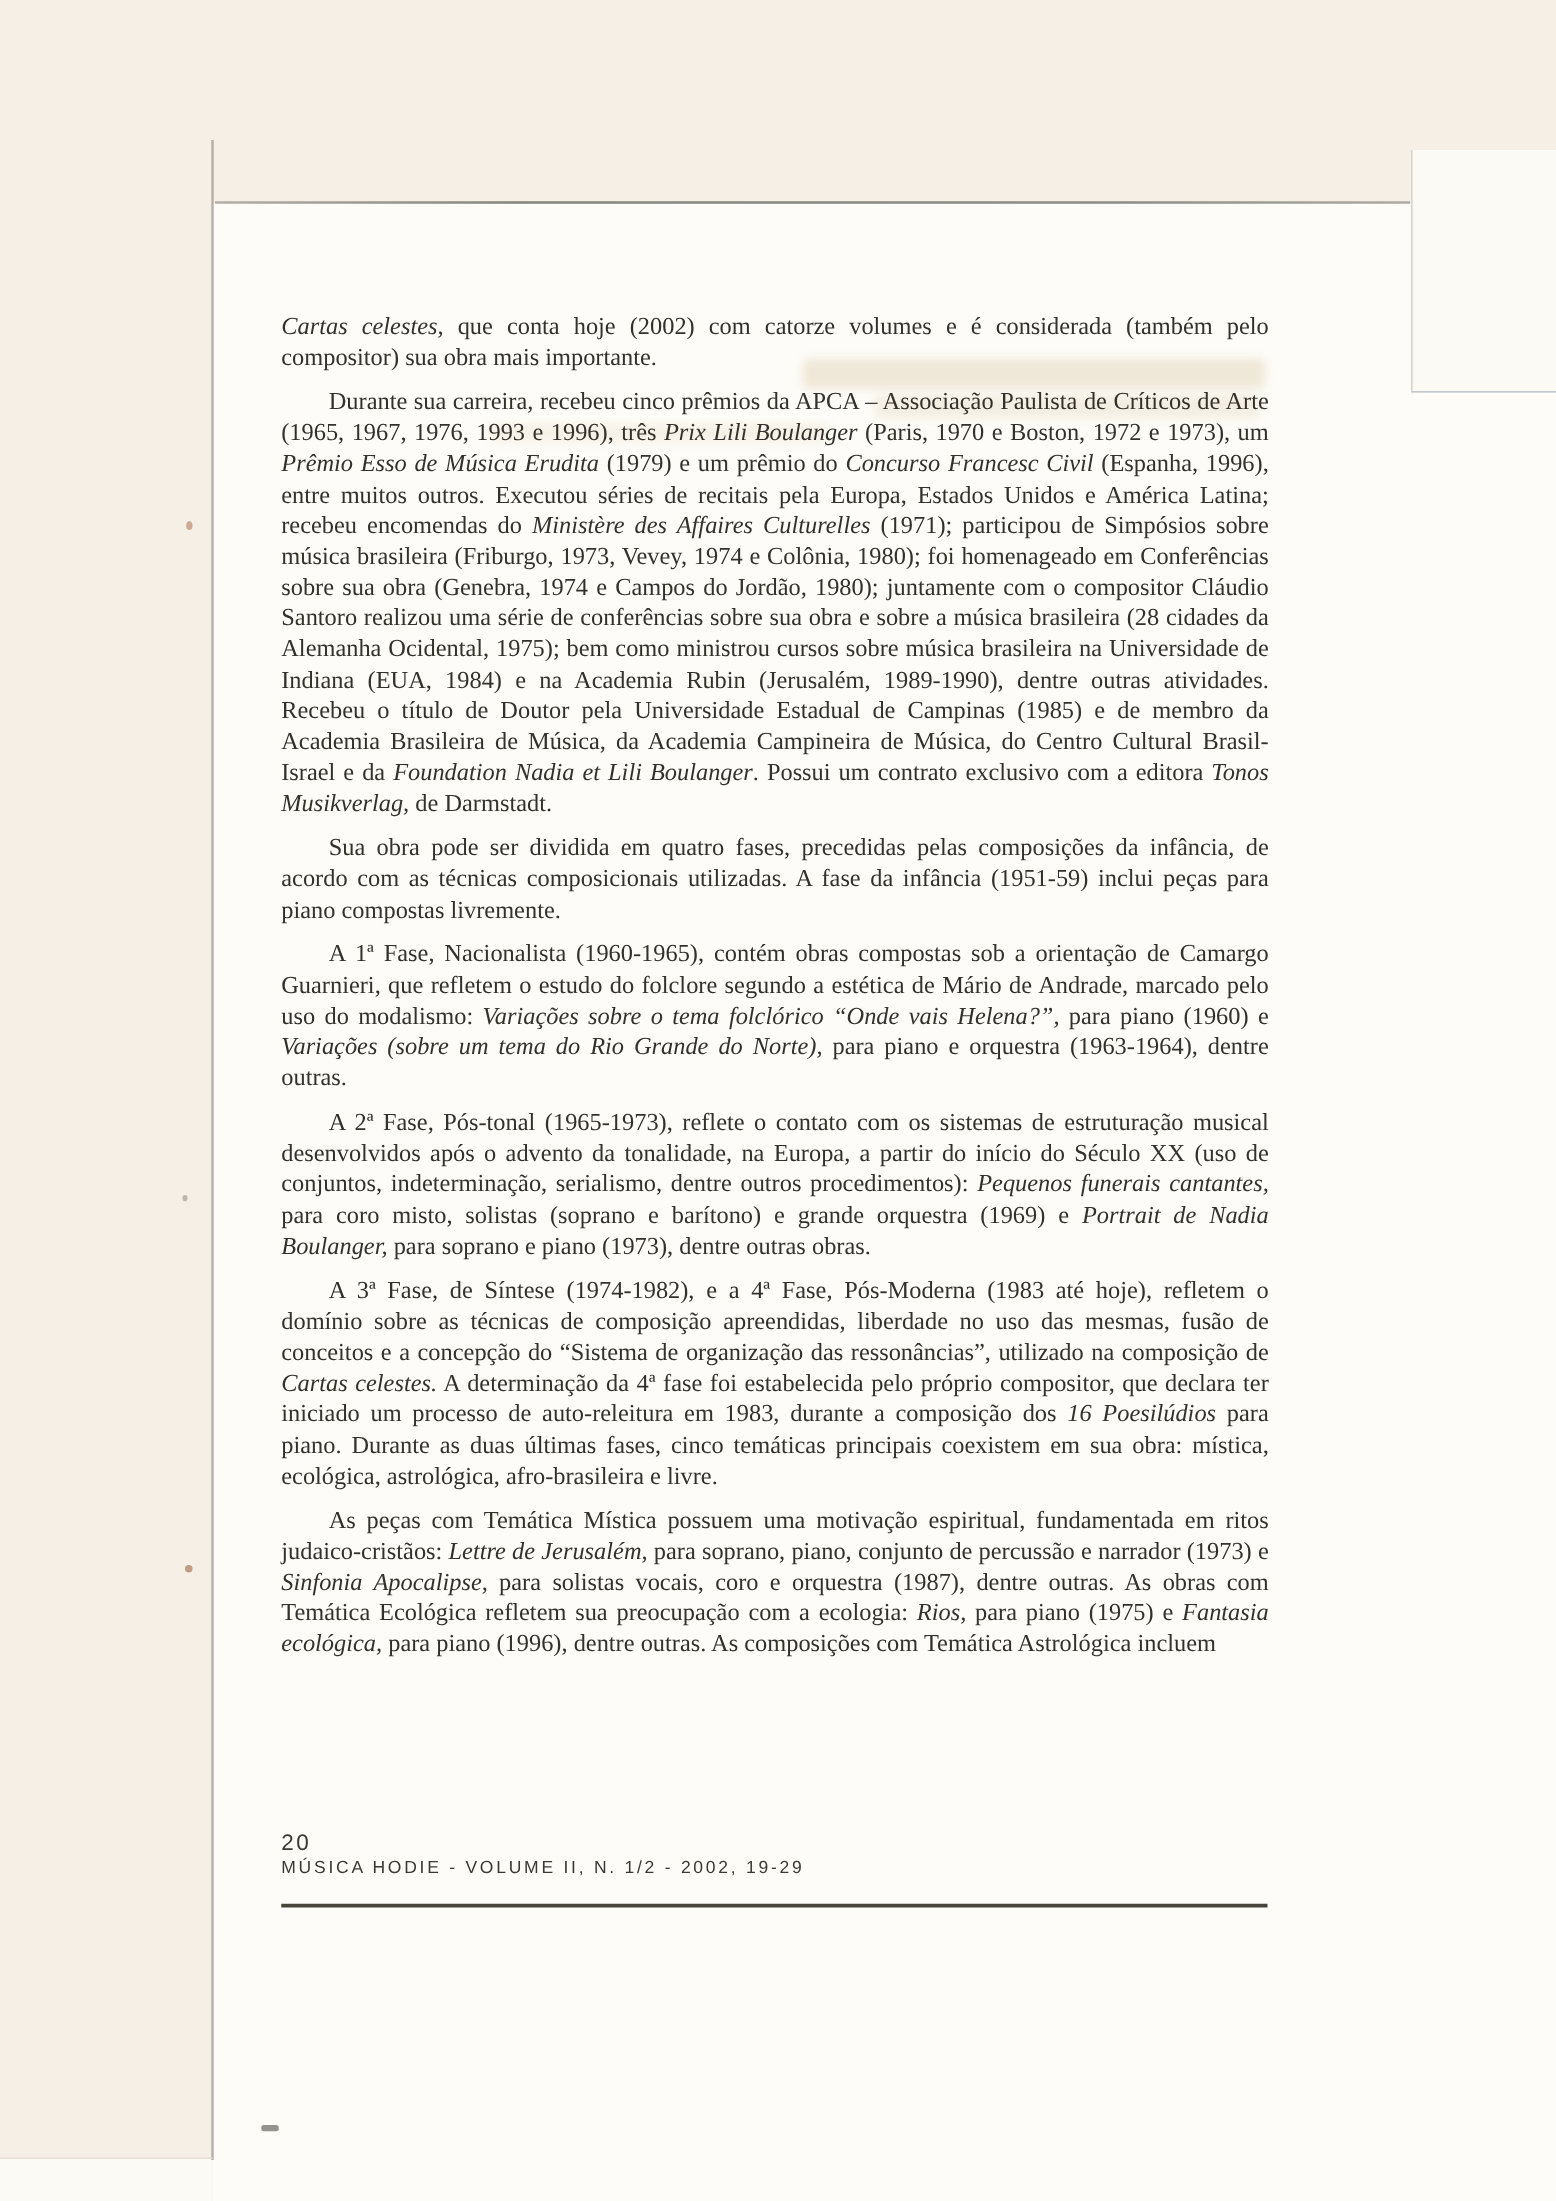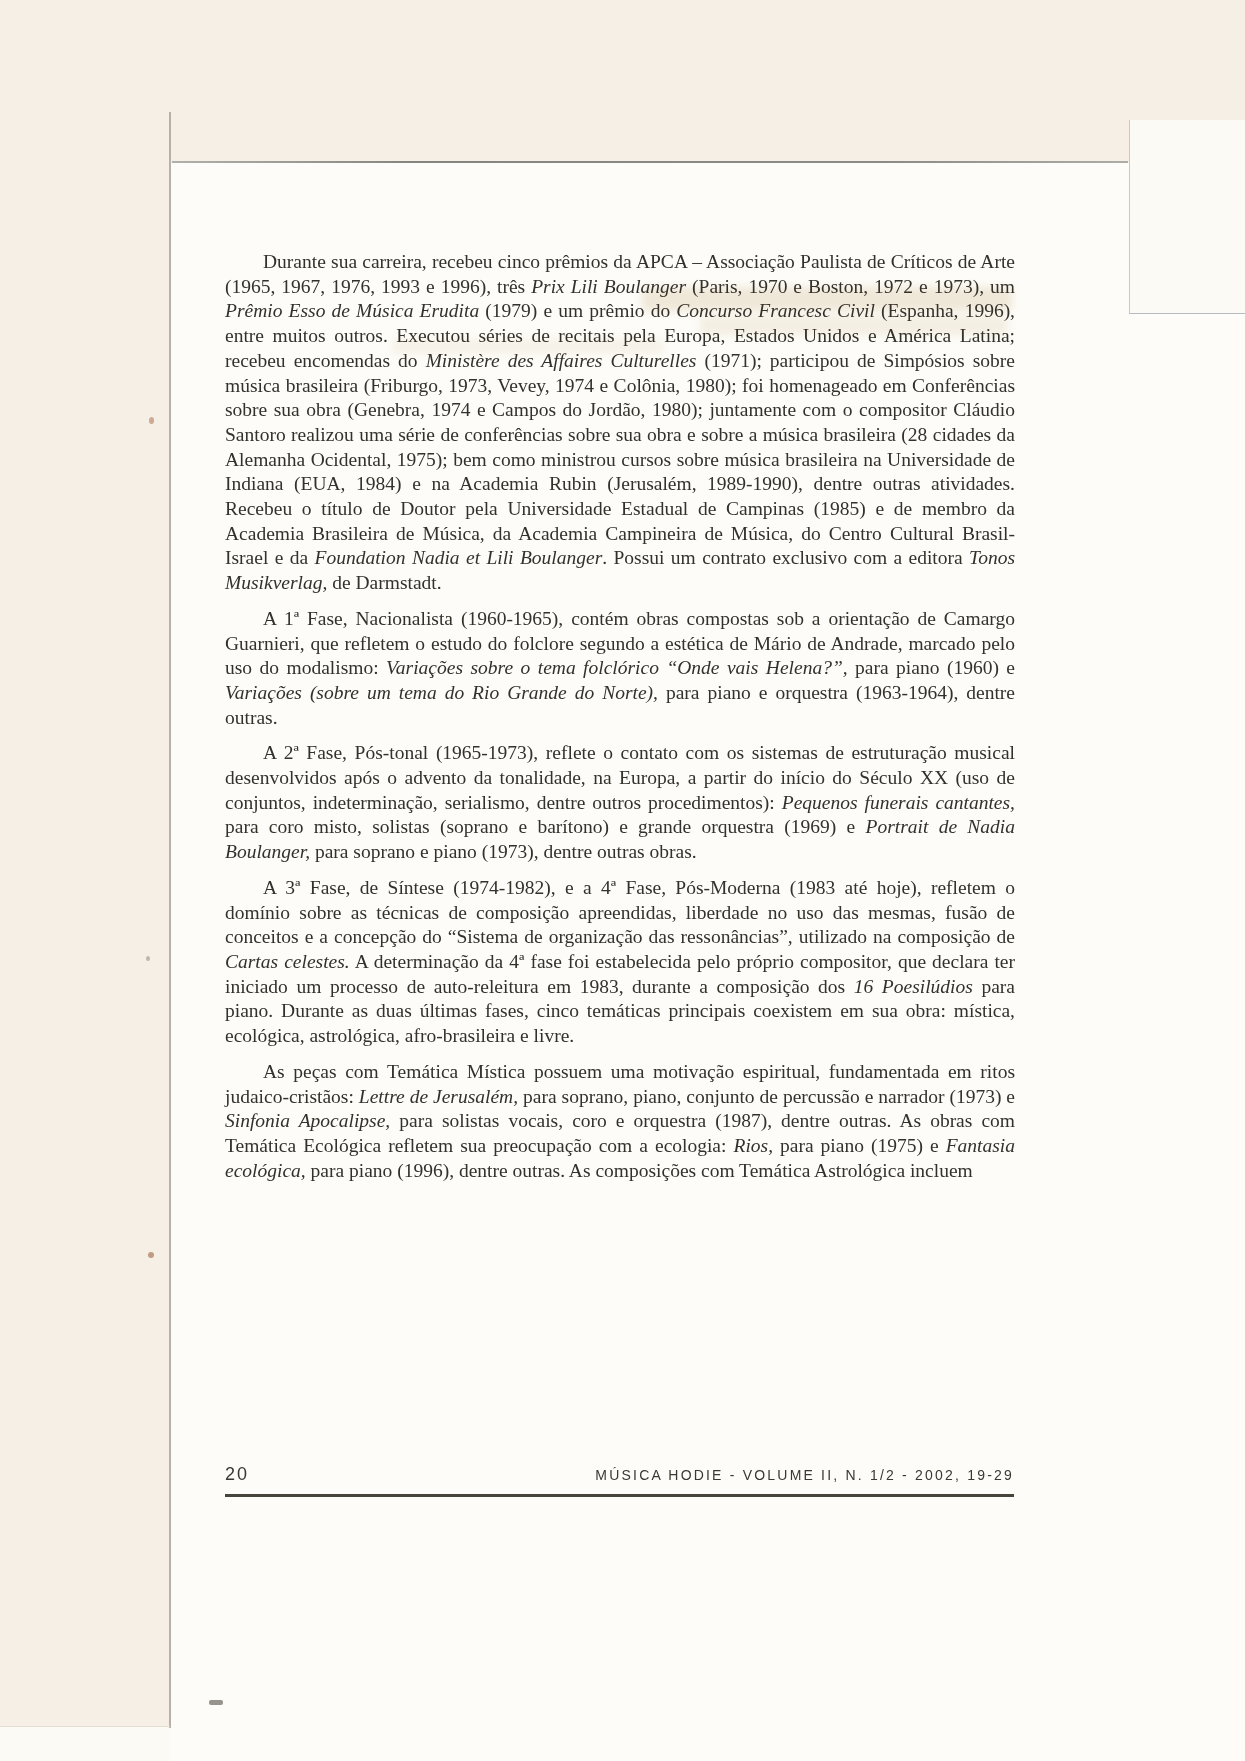--- a/index.html
+++ b/index.html
@@ -67,6 +67,7 @@
 <div class="speck s4"></div>
 
 <div class="text-col">
+    <p class="para"><span class="it">Cartas celestes,</span><span> que conta hoje (2002) com catorze volumes e é considerada (também pelo compositor) sua obra mais importante.</span></p>
     <p class="para indent"><span>Durante sua carreira, recebeu cinco prêmios da APCA – Associação Paulista de Críticos de Arte (1965, 1967, 1976, 1993 e 1996), três </span><span class="it">Prix Lili Boulanger</span><span> (Paris, 1970 e Boston, 1972 e 1973), um </span><span class="it">Prêmio Esso de Música Erudita</span><span> (1979) e um prêmio do </span><span class="it">Concurso Francesc Civil</span><span> (Espanha, 1996), entre muitos outros. Executou séries de recitais pela Europa, Estados Unidos e América Latina; recebeu encomendas do </span><span class="it">Ministère des Affaires Culturelles</span><span> (1971); participou de Simpósios sobre música brasileira (Friburgo, 1973, Vevey, 1974 e Colônia, 1980); foi homenageado em Conferências sobre sua obra (Genebra, 1974 e Campos do Jordão, 1980); juntamente com o compositor Cláudio Santoro realizou uma série de conferências sobre sua obra e sobre a música brasileira (28 cidades da Alemanha Ocidental, 1975); bem como ministrou cursos sobre música brasileira na Universidade de Indiana (EUA, 1984) e na Academia Rubin (Jerusalém, 1989-1990), dentre outras atividades. Recebeu o título de Doutor pela Universidade Estadual de Campinas (1985) e de membro da Academia Brasileira de Música, da Academia Campineira de Música, do Centro Cultural Brasil-Israel e da </span><span class="it">Foundation Nadia et Lili Boulanger</span><span>. Possui um contrato exclusivo com a editora </span><span class="it">Tonos Musikverlag,</span><span> de Darmstadt.</span></p>
     <p class="para indent"><span>A </span><span class="bd">1ª Fase, Nacionalista</span><span> (1960-1965), contém obras compostas sob a orientação de Camargo Guarnieri, que refletem o estudo do folclore segundo a estética de Mário de Andrade, marcado pelo uso do modalismo: </span><span class="it">Variações sobre o tema folclórico “Onde vais Helena?”,</span><span> para piano (1960) e </span><span class="it">Variações (sobre um tema do Rio Grande do Norte),</span><span> para piano e orquestra (1963-1964), dentre outras.</span></p>
     <p class="para indent"><span>A </span><span class="bd">2ª Fase, Pós-tonal</span><span> (1965-1973), reflete o contato com os sistemas de estruturação musical desenvolvidos após o advento da tonalidade, na Europa, a partir do início do Século XX (uso de conjuntos, indeterminação, serialismo, dentre outros procedimentos): </span><span class="it">Pequenos funerais cantantes,</span><span> para coro misto, solistas (soprano e barítono) e grande orquestra (1969) e </span><span class="it">Portrait de Nadia Boulanger,</span><span> para soprano e piano (1973), dentre outras obras.</span></p>

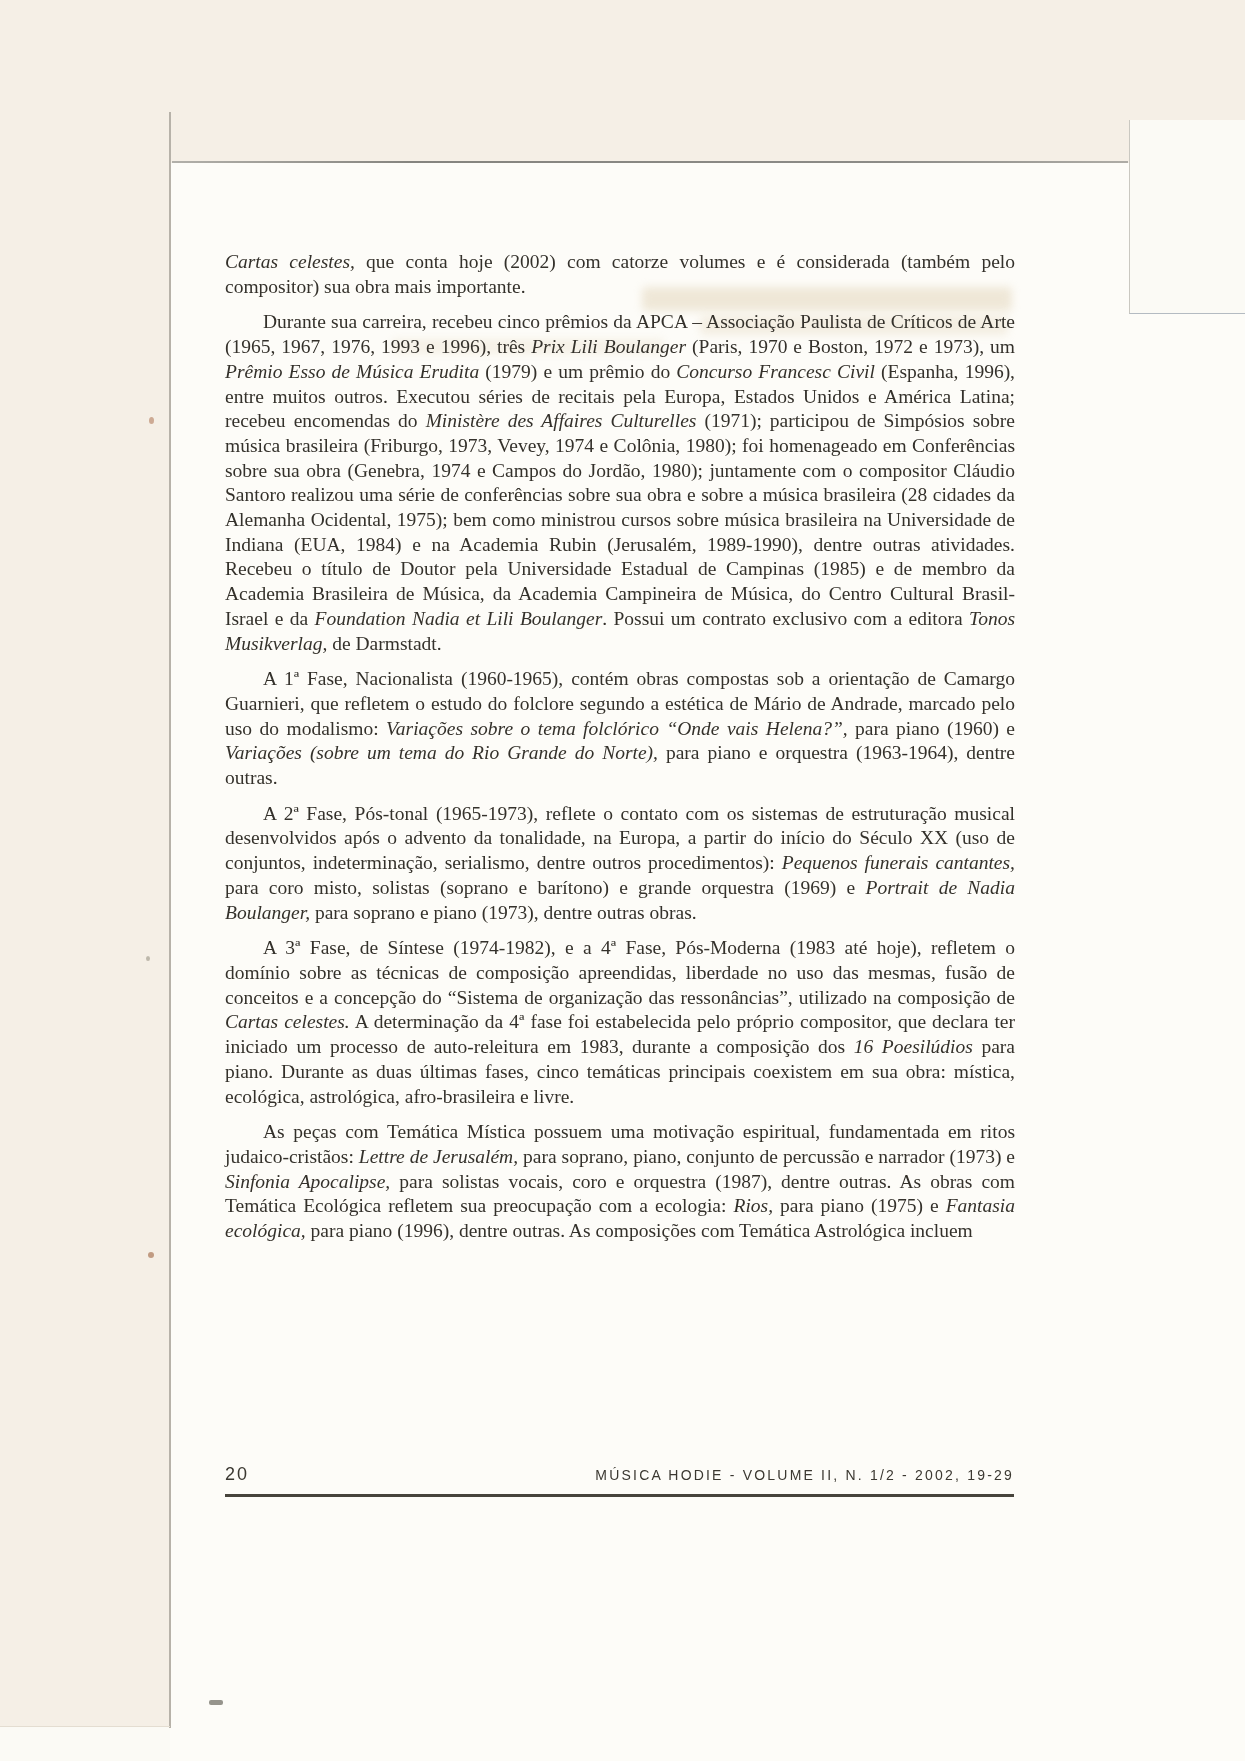--- a/index.html
+++ b/index.html
@@ -69,6 +69,7 @@
 <div class="text-col">
     <p class="para"><span class="it">Cartas celestes,</span><span> que conta hoje (2002) com catorze volumes e é considerada (também pelo compositor) sua obra mais importante.</span></p>
     <p class="para indent"><span>Durante sua carreira, recebeu cinco prêmios da APCA – Associação Paulista de Críticos de Arte (1965, 1967, 1976, 1993 e 1996), três </span><span class="it">Prix Lili Boulanger</span><span> (Paris, 1970 e Boston, 1972 e 1973), um </span><span class="it">Prêmio Esso de Música Erudita</span><span> (1979) e um prêmio do </span><span class="it">Concurso Francesc Civil</span><span> (Espanha, 1996), entre muitos outros. Executou séries de recitais pela Europa, Estados Unidos e América Latina; recebeu encomendas do </span><span class="it">Ministère des Affaires Culturelles</span><span> (1971); participou de Simpósios sobre música brasileira (Friburgo, 1973, Vevey, 1974 e Colônia, 1980); foi homenageado em Conferências sobre sua obra (Genebra, 1974 e Campos do Jordão, 1980); juntamente com o compositor Cláudio Santoro realizou uma série de conferências sobre sua obra e sobre a música brasileira (28 cidades da Alemanha Ocidental, 1975); bem como ministrou cursos sobre música brasileira na Universidade de Indiana (EUA, 1984) e na Academia Rubin (Jerusalém, 1989-1990), dentre outras atividades. Recebeu o título de Doutor pela Universidade Estadual de Campinas (1985) e de membro da Academia Brasileira de Música, da Academia Campineira de Música, do Centro Cultural Brasil-Israel e da </span><span class="it">Foundation Nadia et Lili Boulanger</span><span>. Possui um contrato exclusivo com a editora </span><span class="it">Tonos Musikverlag,</span><span> de Darmstadt.</span></p>
+    <p class="para indent"><span>Sua obra pode ser dividida em quatro fases, precedidas pelas composições da infância, de acordo com as técnicas composicionais utilizadas. A fase da infância (1951-59) inclui peças para piano compostas livremente.</span></p>
     <p class="para indent"><span>A </span><span class="bd">1ª Fase, Nacionalista</span><span> (1960-1965), contém obras compostas sob a orientação de Camargo Guarnieri, que refletem o estudo do folclore segundo a estética de Mário de Andrade, marcado pelo uso do modalismo: </span><span class="it">Variações sobre o tema folclórico “Onde vais Helena?”,</span><span> para piano (1960) e </span><span class="it">Variações (sobre um tema do Rio Grande do Norte),</span><span> para piano e orquestra (1963-1964), dentre outras.</span></p>
     <p class="para indent"><span>A </span><span class="bd">2ª Fase, Pós-tonal</span><span> (1965-1973), reflete o contato com os sistemas de estruturação musical desenvolvidos após o advento da tonalidade, na Europa, a partir do início do Século XX (uso de conjuntos, indeterminação, serialismo, dentre outros procedimentos): </span><span class="it">Pequenos funerais cantantes,</span><span> para coro misto, solistas (soprano e barítono) e grande orquestra (1969) e </span><span class="it">Portrait de Nadia Boulanger,</span><span> para soprano e piano (1973), dentre outras obras.</span></p>
     <p class="para indent"><span>A </span><span class="bd">3ª Fase, de Síntese</span><span> (1974-1982), e a </span><span class="bd">4ª Fase, Pós-Moderna</span><span> (1983 até hoje), refletem o domínio sobre as técnicas de composição apreendidas, liberdade no uso das mesmas, fusão de conceitos e a concepção do “Sistema de organização das ressonâncias”, utilizado na composição de </span><span class="it">Cartas celestes.</span><span> A determinação da 4ª fase foi estabelecida pelo próprio compositor, que declara ter iniciado um processo de auto-releitura em 1983, durante a composição dos </span><span class="it">16 Poesilúdios</span><span> para piano. Durante as duas últimas fases, cinco temáticas principais coexistem em sua obra: mística, ecológica, astrológica, afro-brasileira e livre.</span></p>

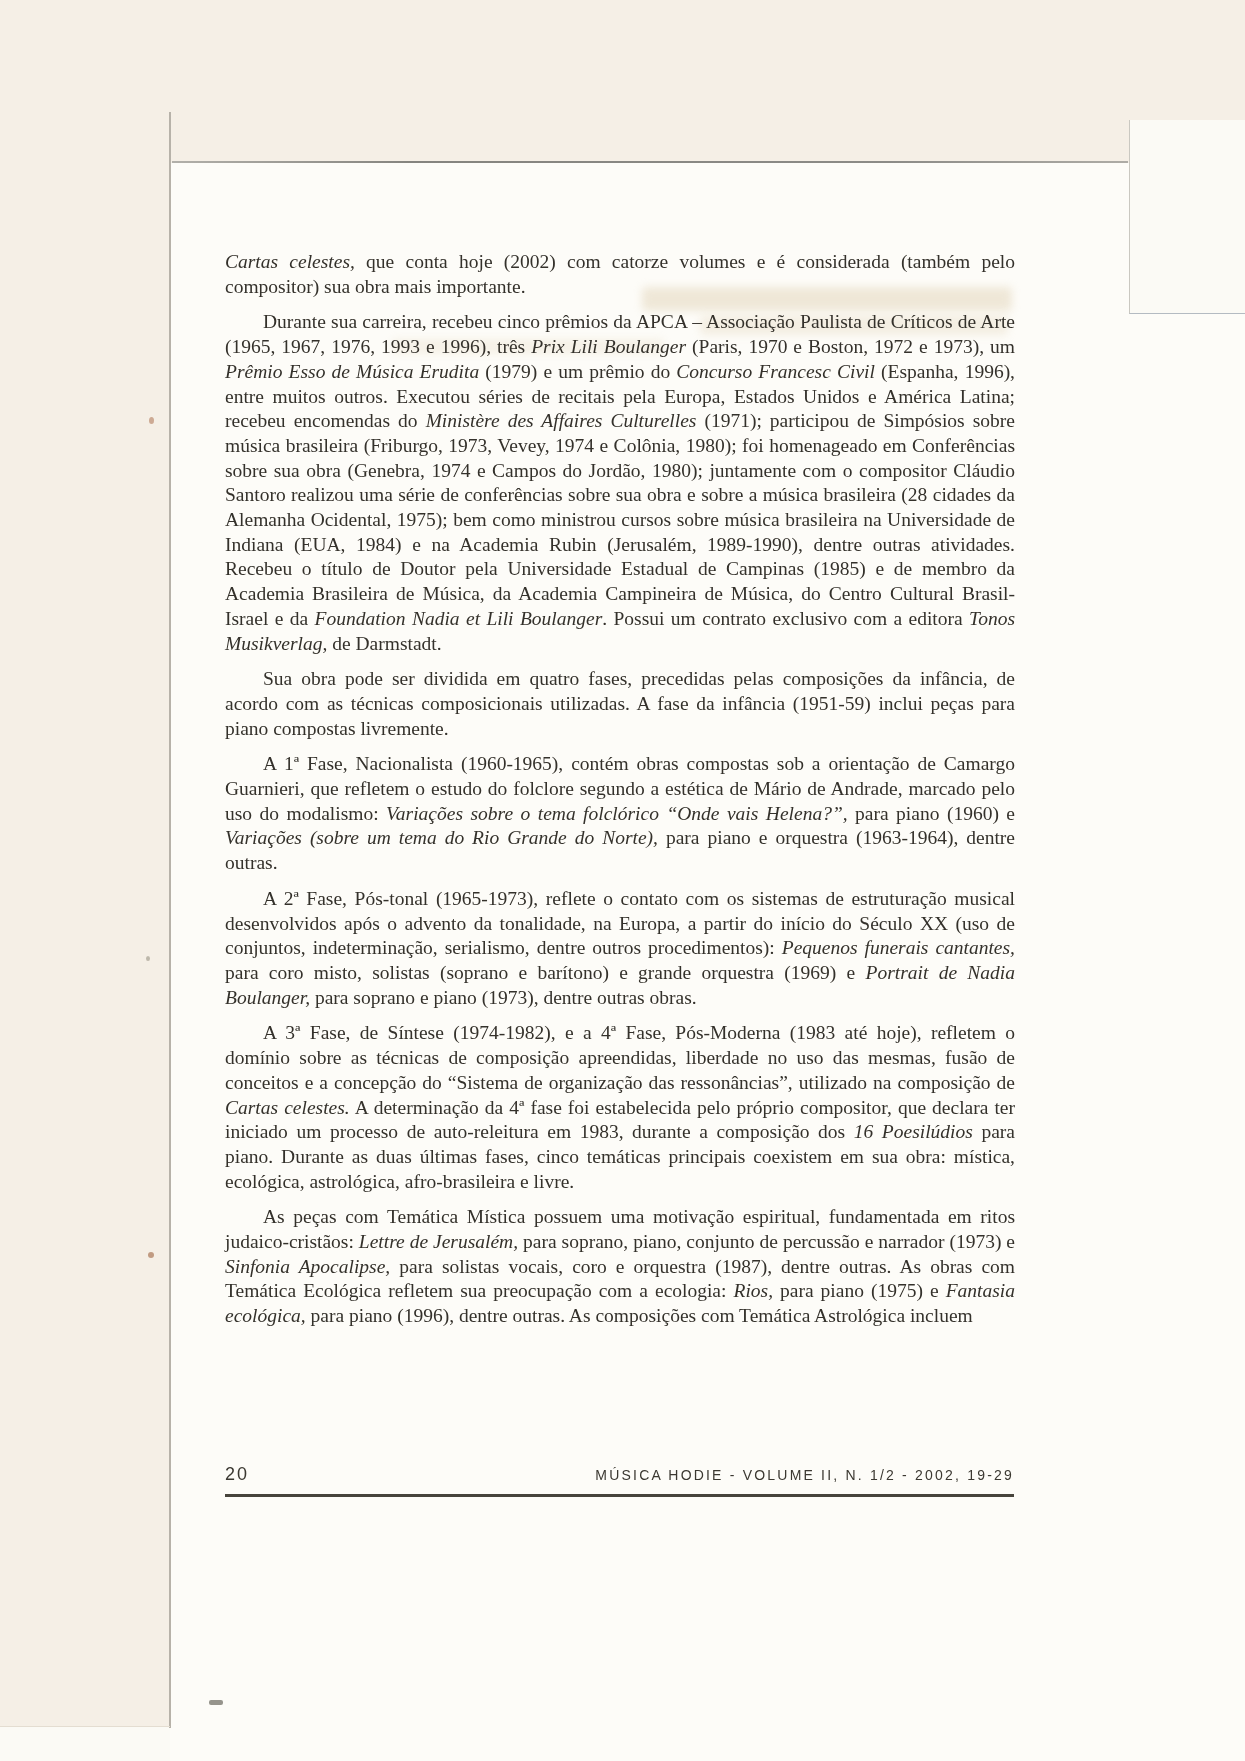--- a/index.html
+++ b/index.html
@@ -41,8 +41,8 @@
   .footer{
     position:absolute;left:225px;top:1464px;width:789px;z-index:2;
     display:flex;justify-content:space-between;align-items:baseline;
-    border-bottom:3px solid #47443c;padding-bottom:9px;
-    font-family:"Liberation Sans","DejaVu Sans",sans-serif;color:#3b3831;
+    border-bottom:3px solid #47443c;padding-bottom:22px;
+    font-family:"Liberation Sans","DejaVu Sans",sans-serif;color:#3b3831;flex-direction:column;
   }
   .page-num{font-size:18px;letter-spacing:2px;}
   .citation{font-size:14px;letter-spacing:2.2px;}

